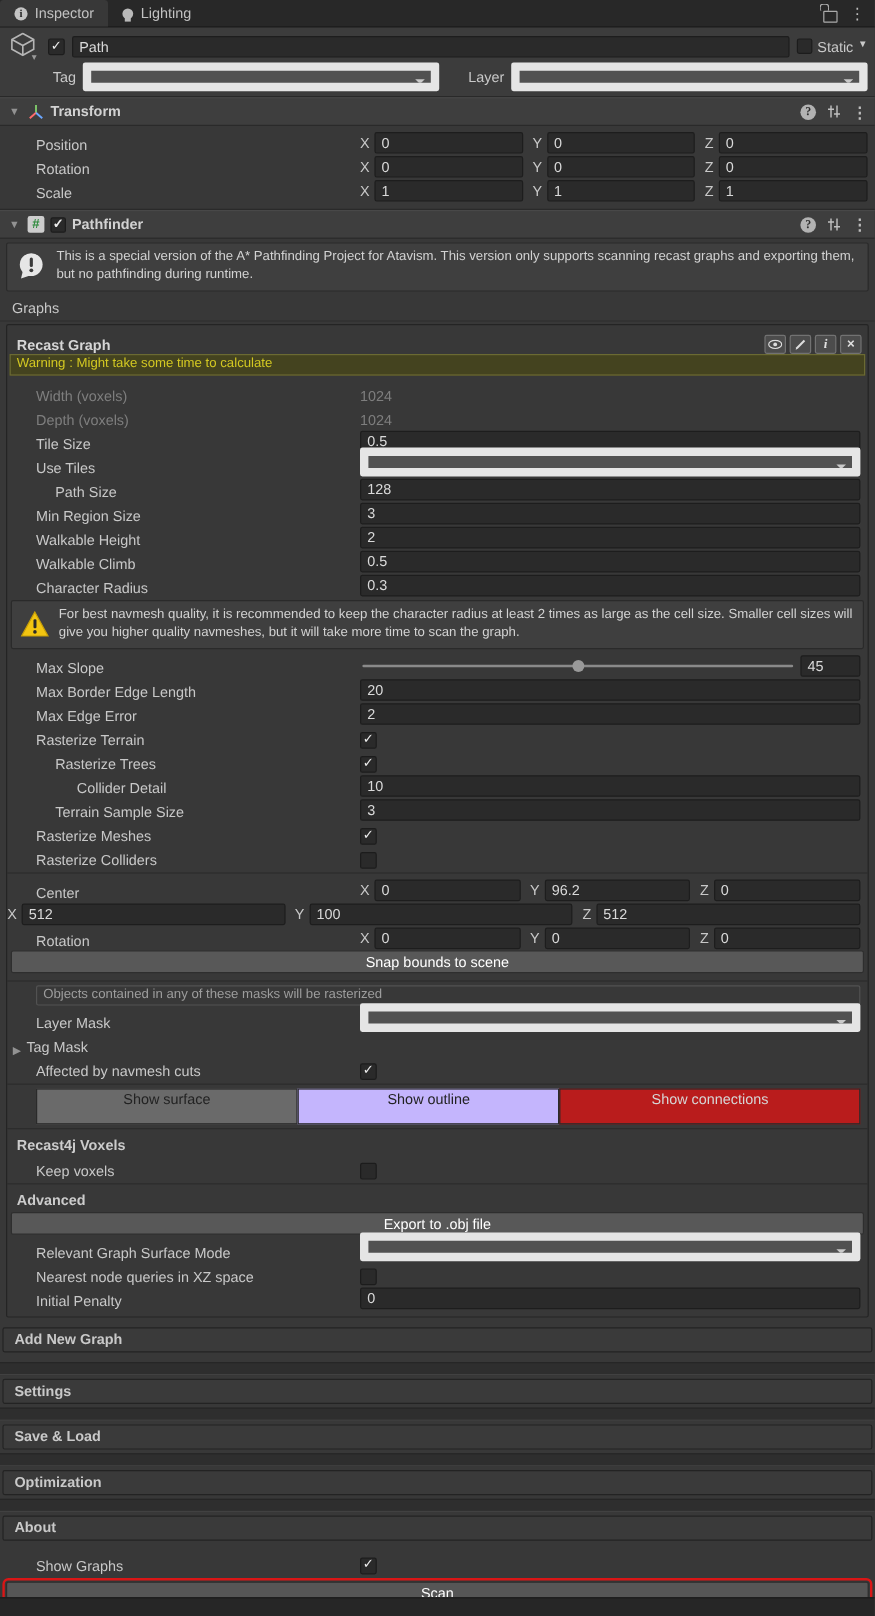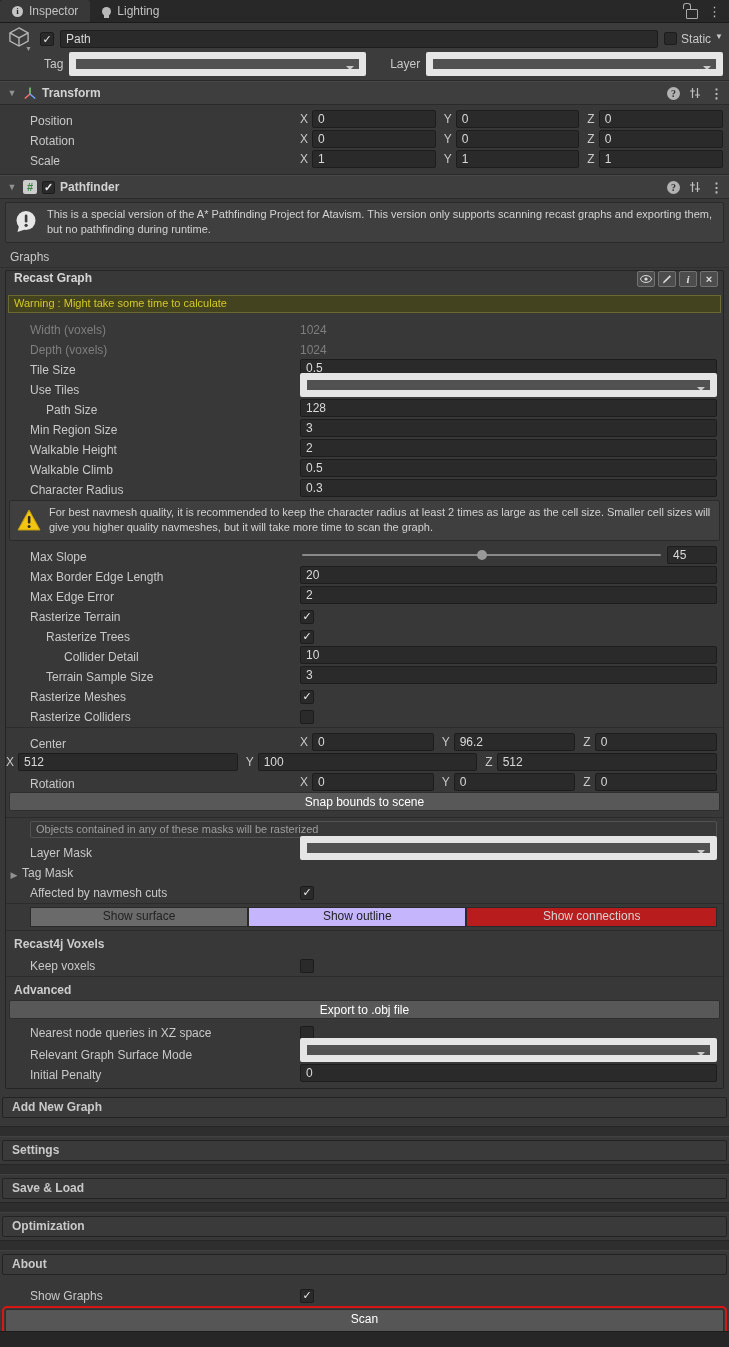--- a/index.html
+++ b/index.html
@@ -66,7 +66,7 @@
   .helpbox svg{flex:none}
   
   .panel{margin:2px 5px;border:1px solid #242424;background:#383838;border-radius:2px;padding-bottom:6px}
-  .panel-header{height:24px;display:flex;align-items:flex-start;padding:0 5px 0 8px;font-weight:bold;color:#d6d6d6}
+  .panel-header{height:24px;display:flex;align-items:flex-end;padding:0 5px 0 8px;font-weight:bold;color:#d6d6d6}
   .icon-btn{width:18px;height:16px;box-sizing:border-box;background:#4c4c4c;border:1px solid #727272;border-radius:2px;
      display:flex;align-items:center;justify-content:center;color:#e0e0e0;font-size:11px;margin-left:3px}
   .icon-btn .it{font-family:"Liberation Serif",serif;font-style:italic;font-weight:bold;font-size:11px}

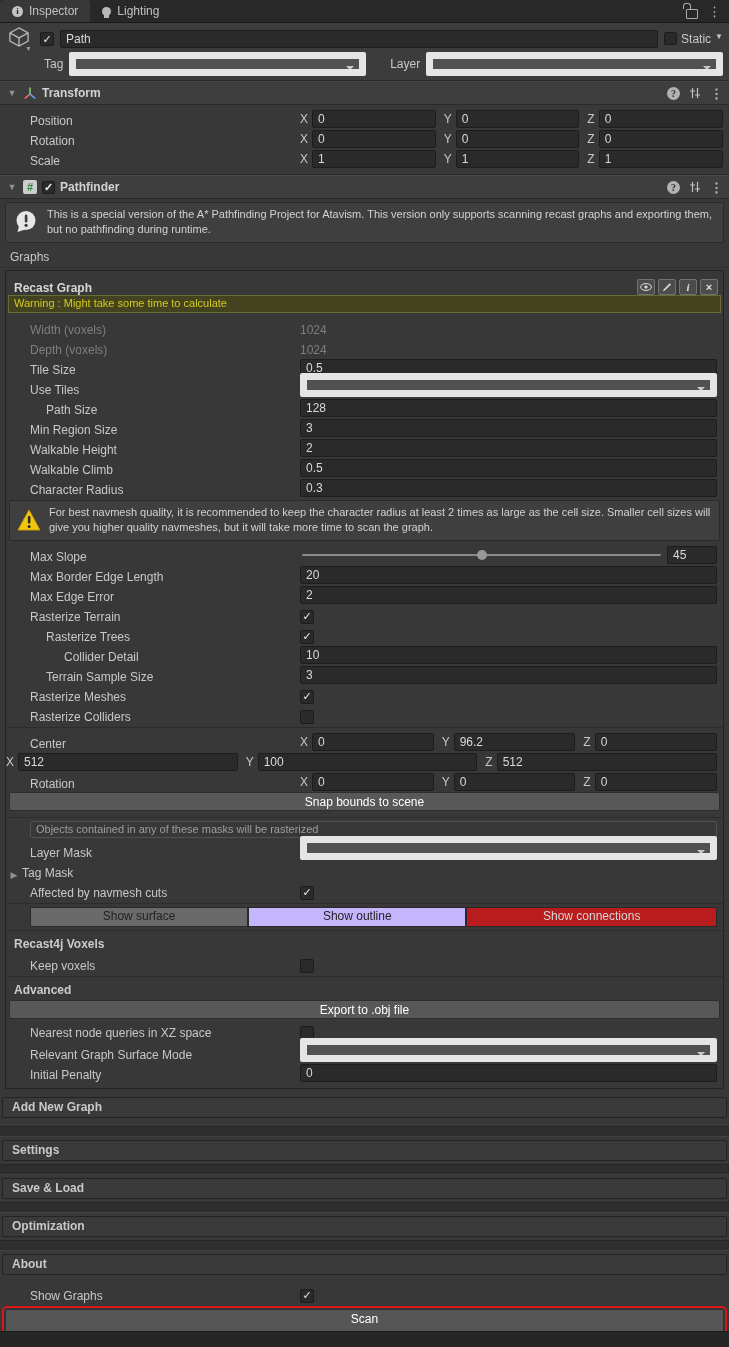--- a/index.html
+++ b/index.html
@@ -78,7 +78,7 @@
   .slider-val{flex:none!important;width:50px}
   .note-box{box-sizing:border-box;margin:2px 6px 2px 24px;border:1px solid #525252;border-radius:2px;height:17px;
      line-height:15px;padding:0 5px;color:#9d9d9d;font-size:11px;overflow:hidden;white-space:nowrap}
-  .seg-wrap{display:flex;margin:2px 6px 2px 24px;height:20px}
+  .seg-wrap{display:flex;margin:2px 6px 2px 24px;height:30px}
   .seg{flex:1;border:1px solid #2a2a2a;text-align:center;line-height:16px;font-size:12px;overflow:hidden;white-space:nowrap}
   .seg.s1{background:#6a6a6a;color:#222}
   .seg.s2{background:#c4b5fd;color:#222}

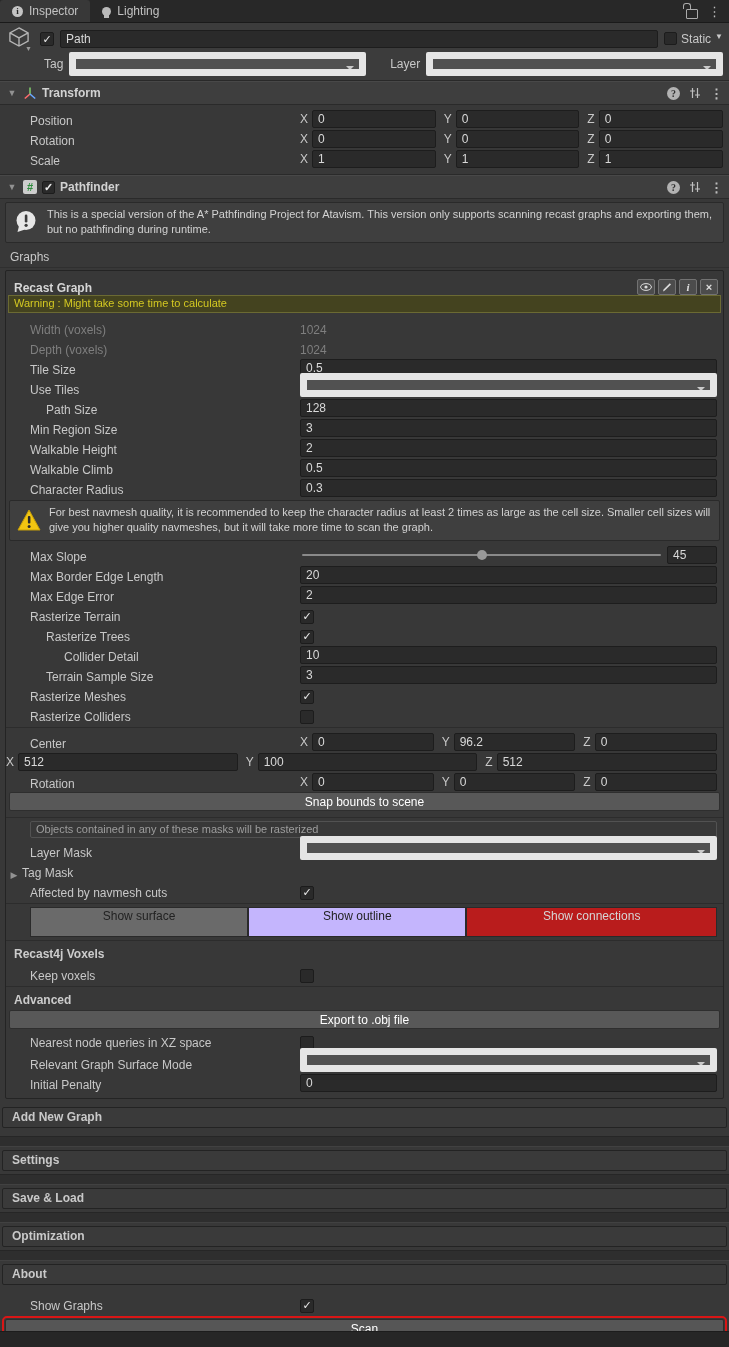--- a/index.html
+++ b/index.html
@@ -481,16 +481,16 @@
     <div class="hr"></div>
     <div class="subhdr">Advanced</div>
     <div class="btn wide-btn">Export to .obj file</div>
-    <div class="row">
-      <span class="lbl">Nearest node queries in XZ space</span>
-      <div class="ctl">
-          <span class="cb"></span>
-        </div>
-    </div>
     <div class="row" style="margin-top:2px">
       <span class="lbl">Relevant Graph Surface Mode</span>
       <div class="ctl">
           <span class="dd">Do Not Require</span>
+        </div>
+    </div>
+    <div class="row">
+      <span class="lbl">Nearest node queries in XZ space</span>
+      <div class="ctl">
+          <span class="cb"></span>
         </div>
     </div>
     <div class="row">

